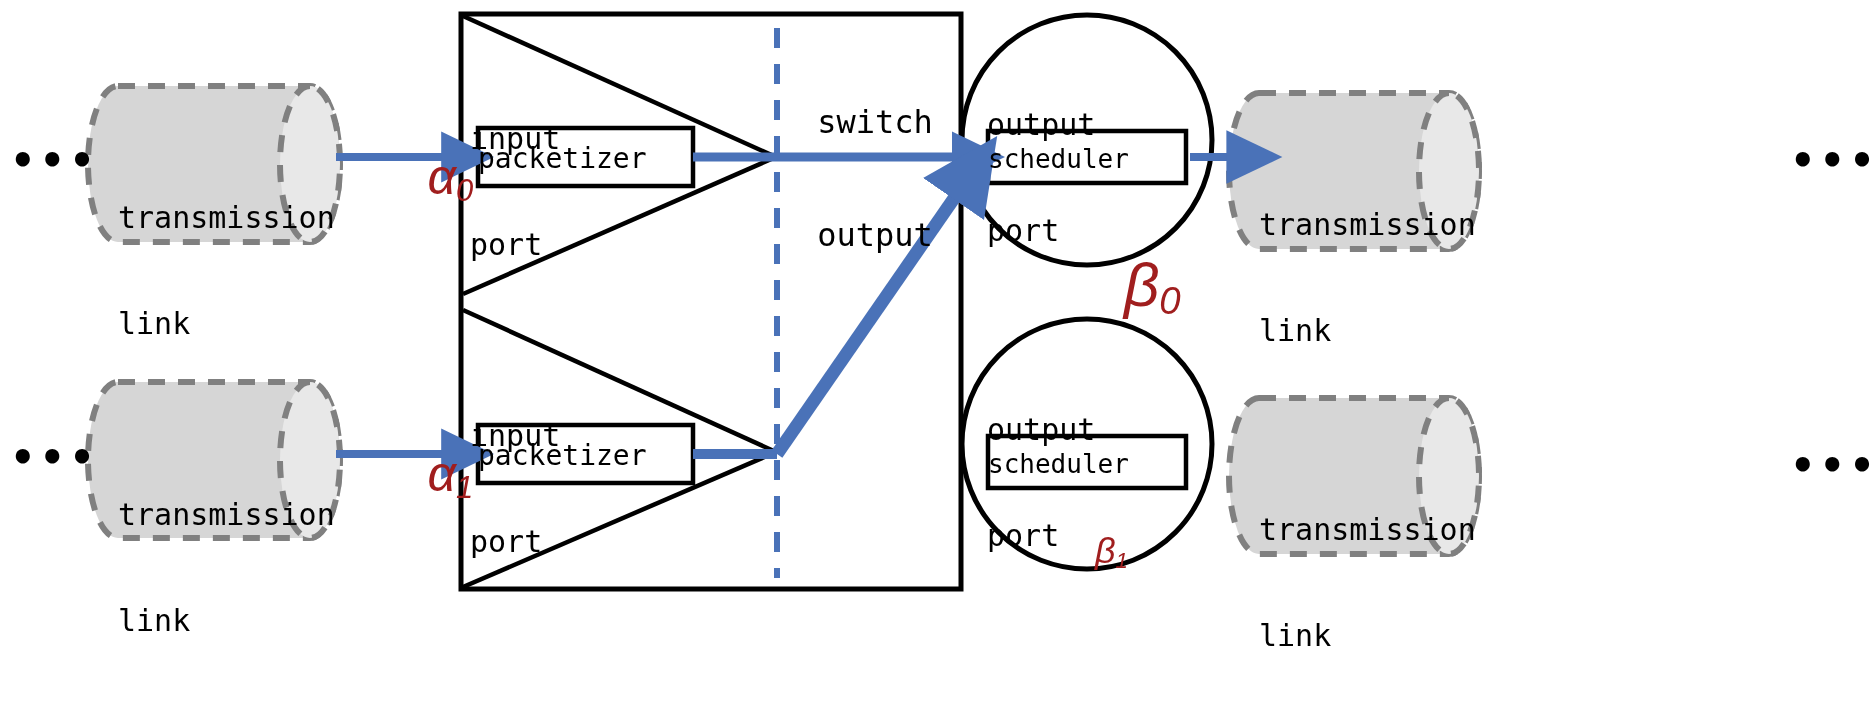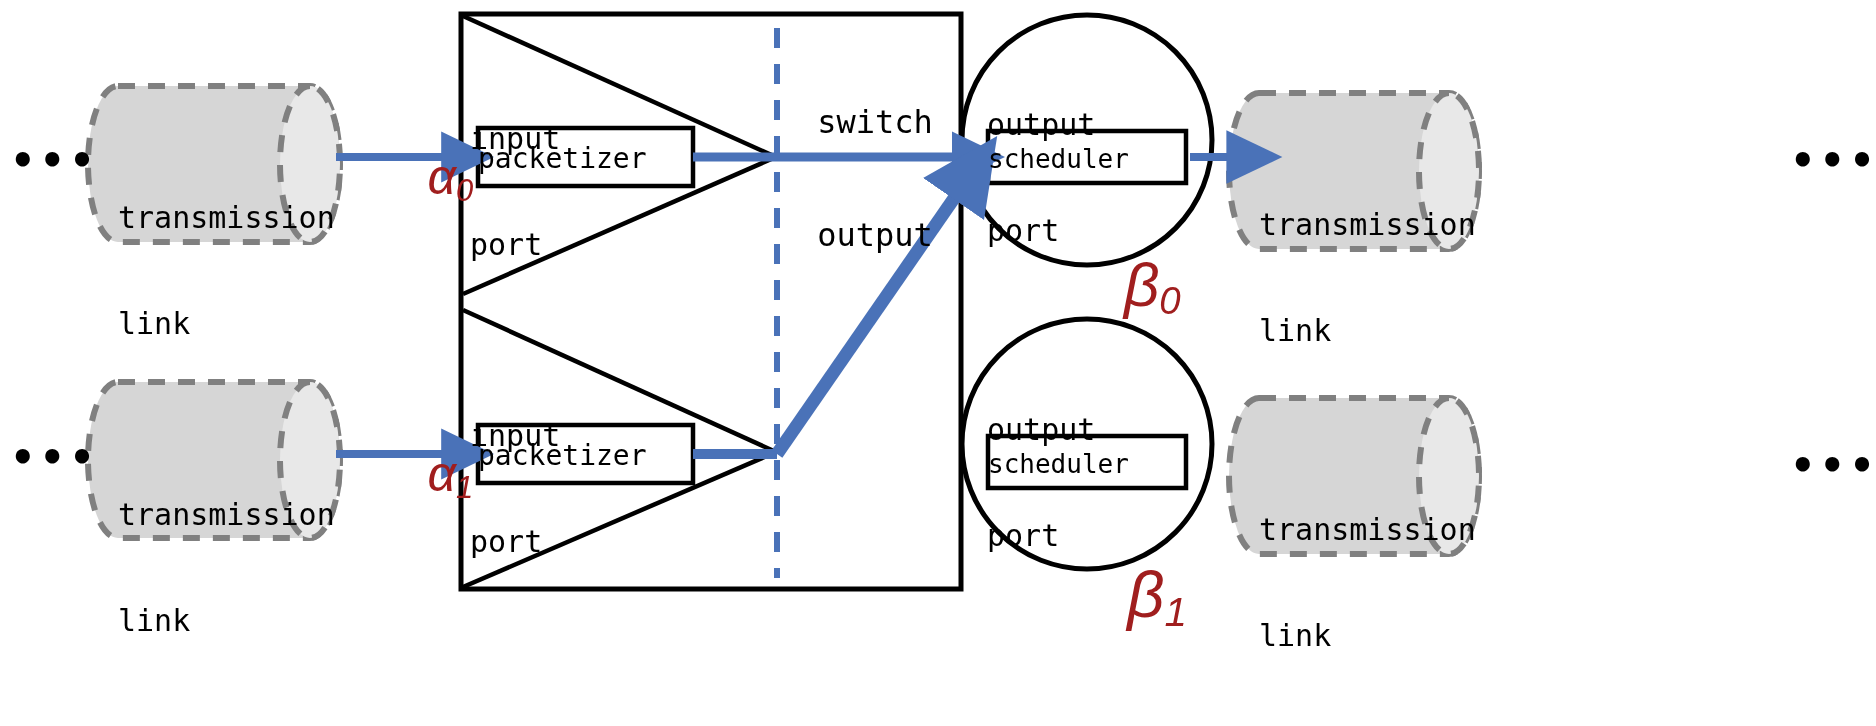--- a/index.html
+++ b/index.html
@@ -165,7 +165,7 @@
     <div>port</div>
   </div>
   <div class="lbl" style="left:988px;top:449px;width:198px;font-size:26px;">scheduler</div>
-  <div class="greek" style="left:1055px;top:497px;font-size:65px;">
+  <div class="greek" style="left:1055px;top:497px;font-size:36px;">
     <span>β</span><sub>1</sub>
   </div>
 

